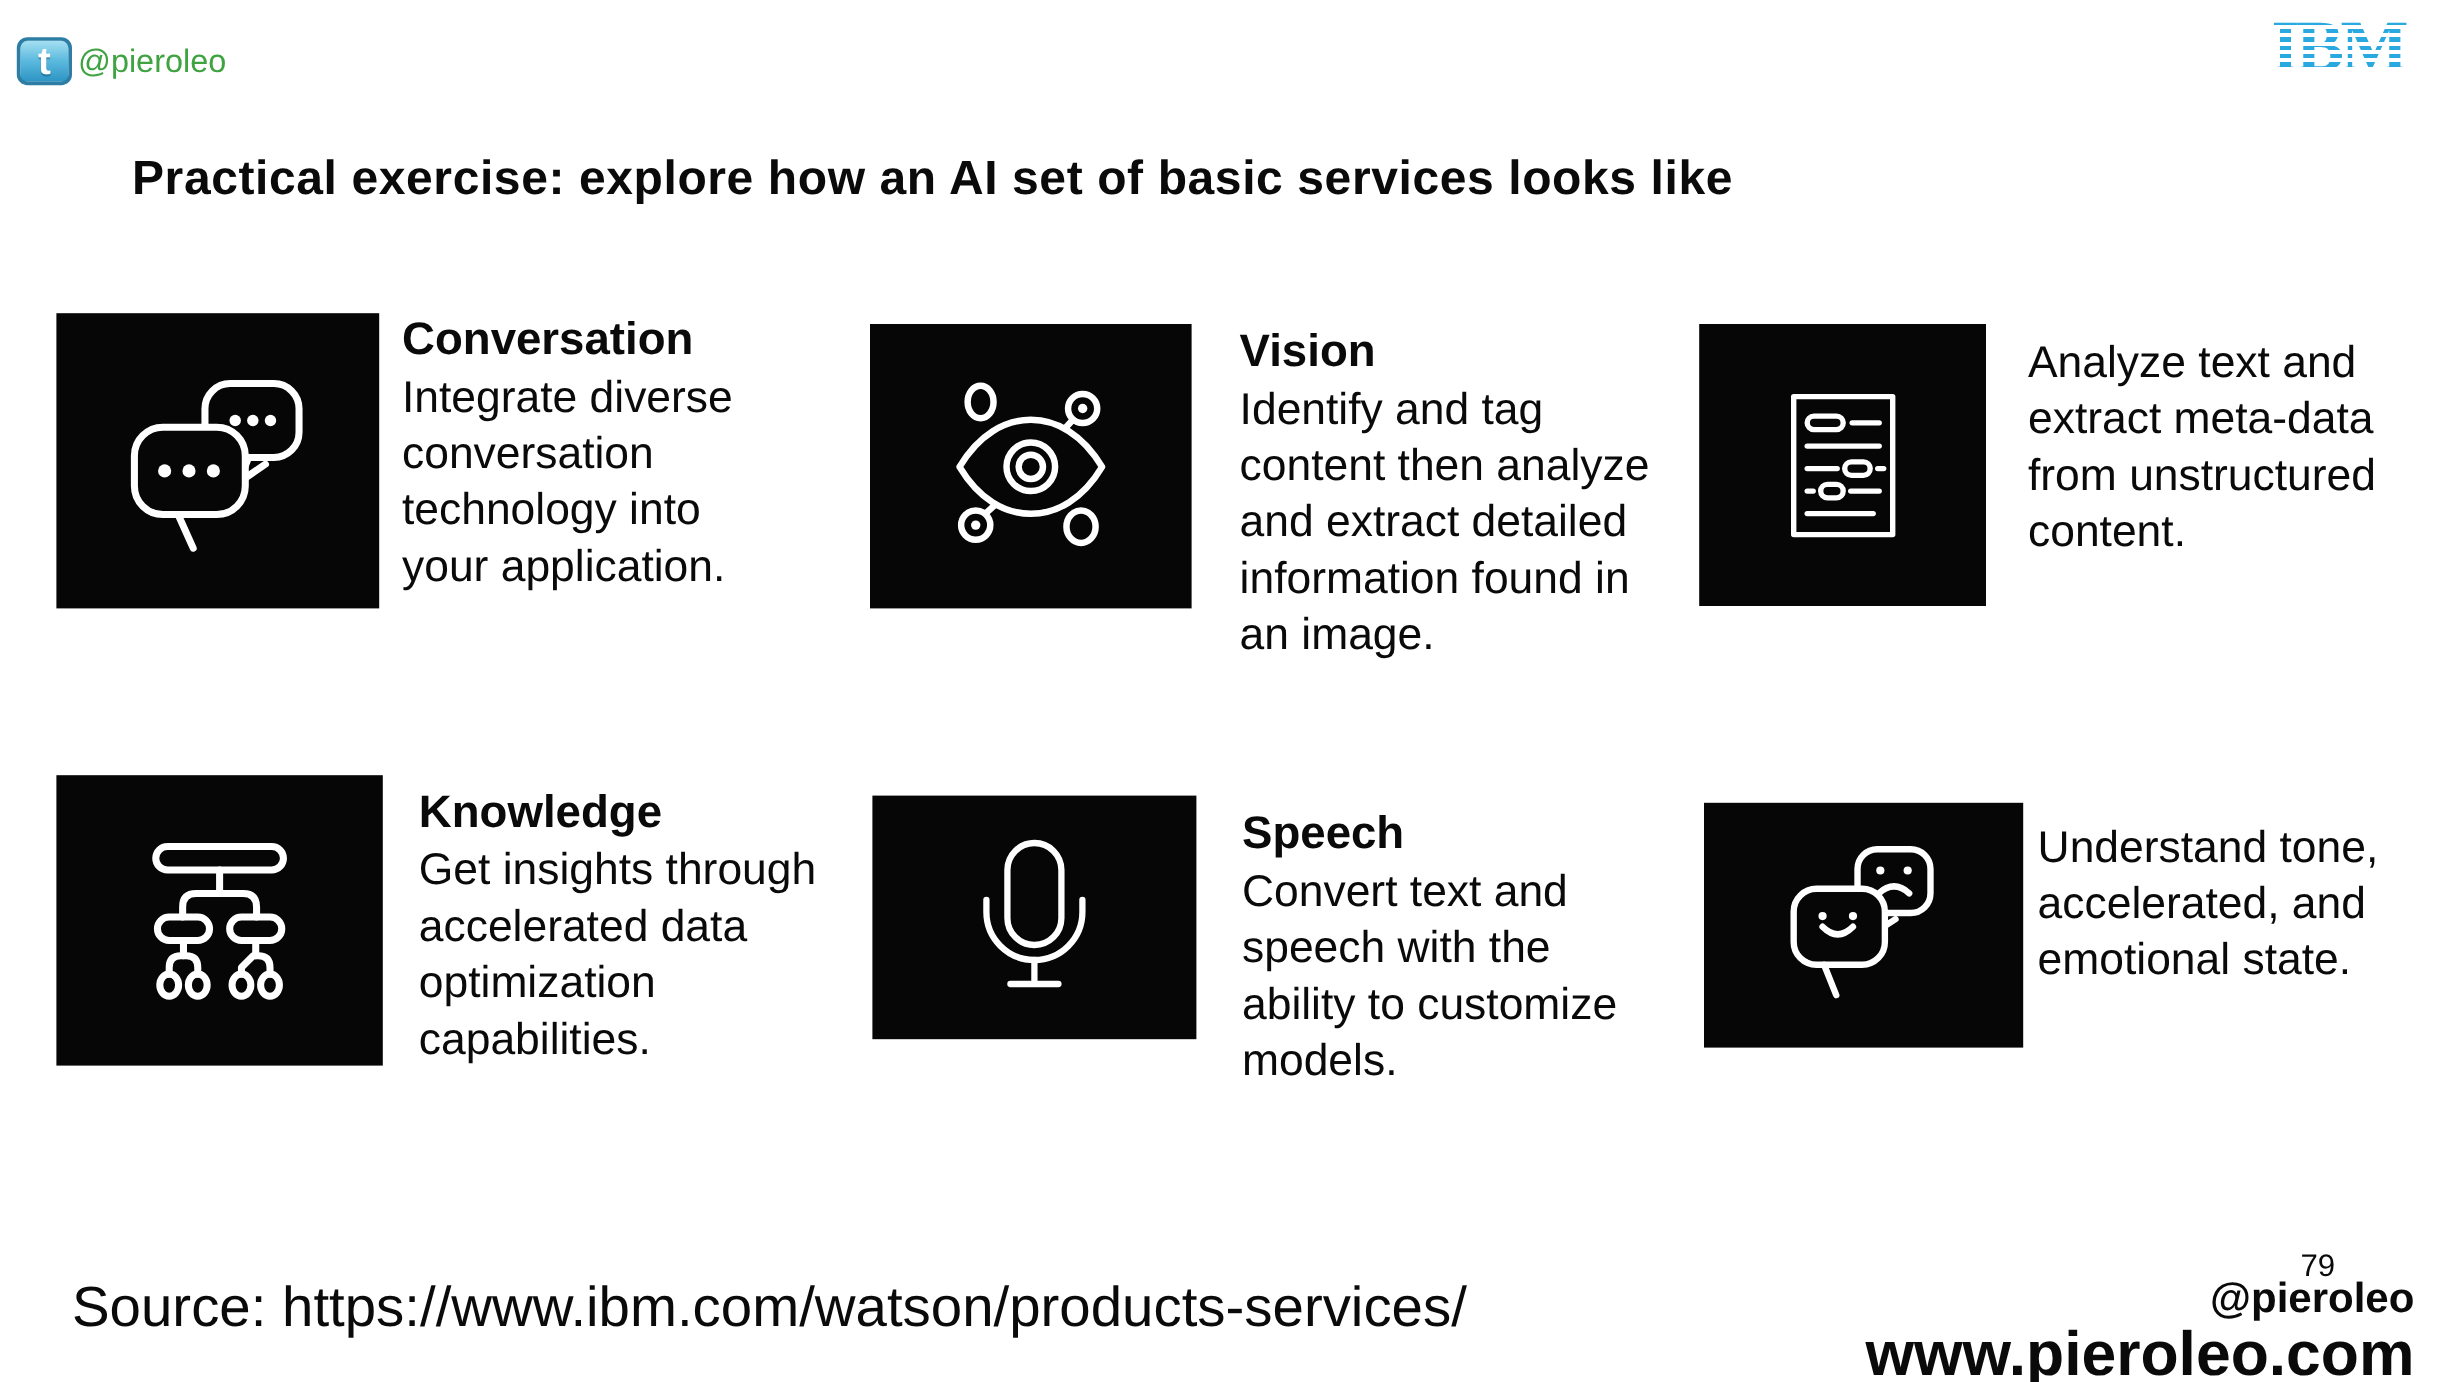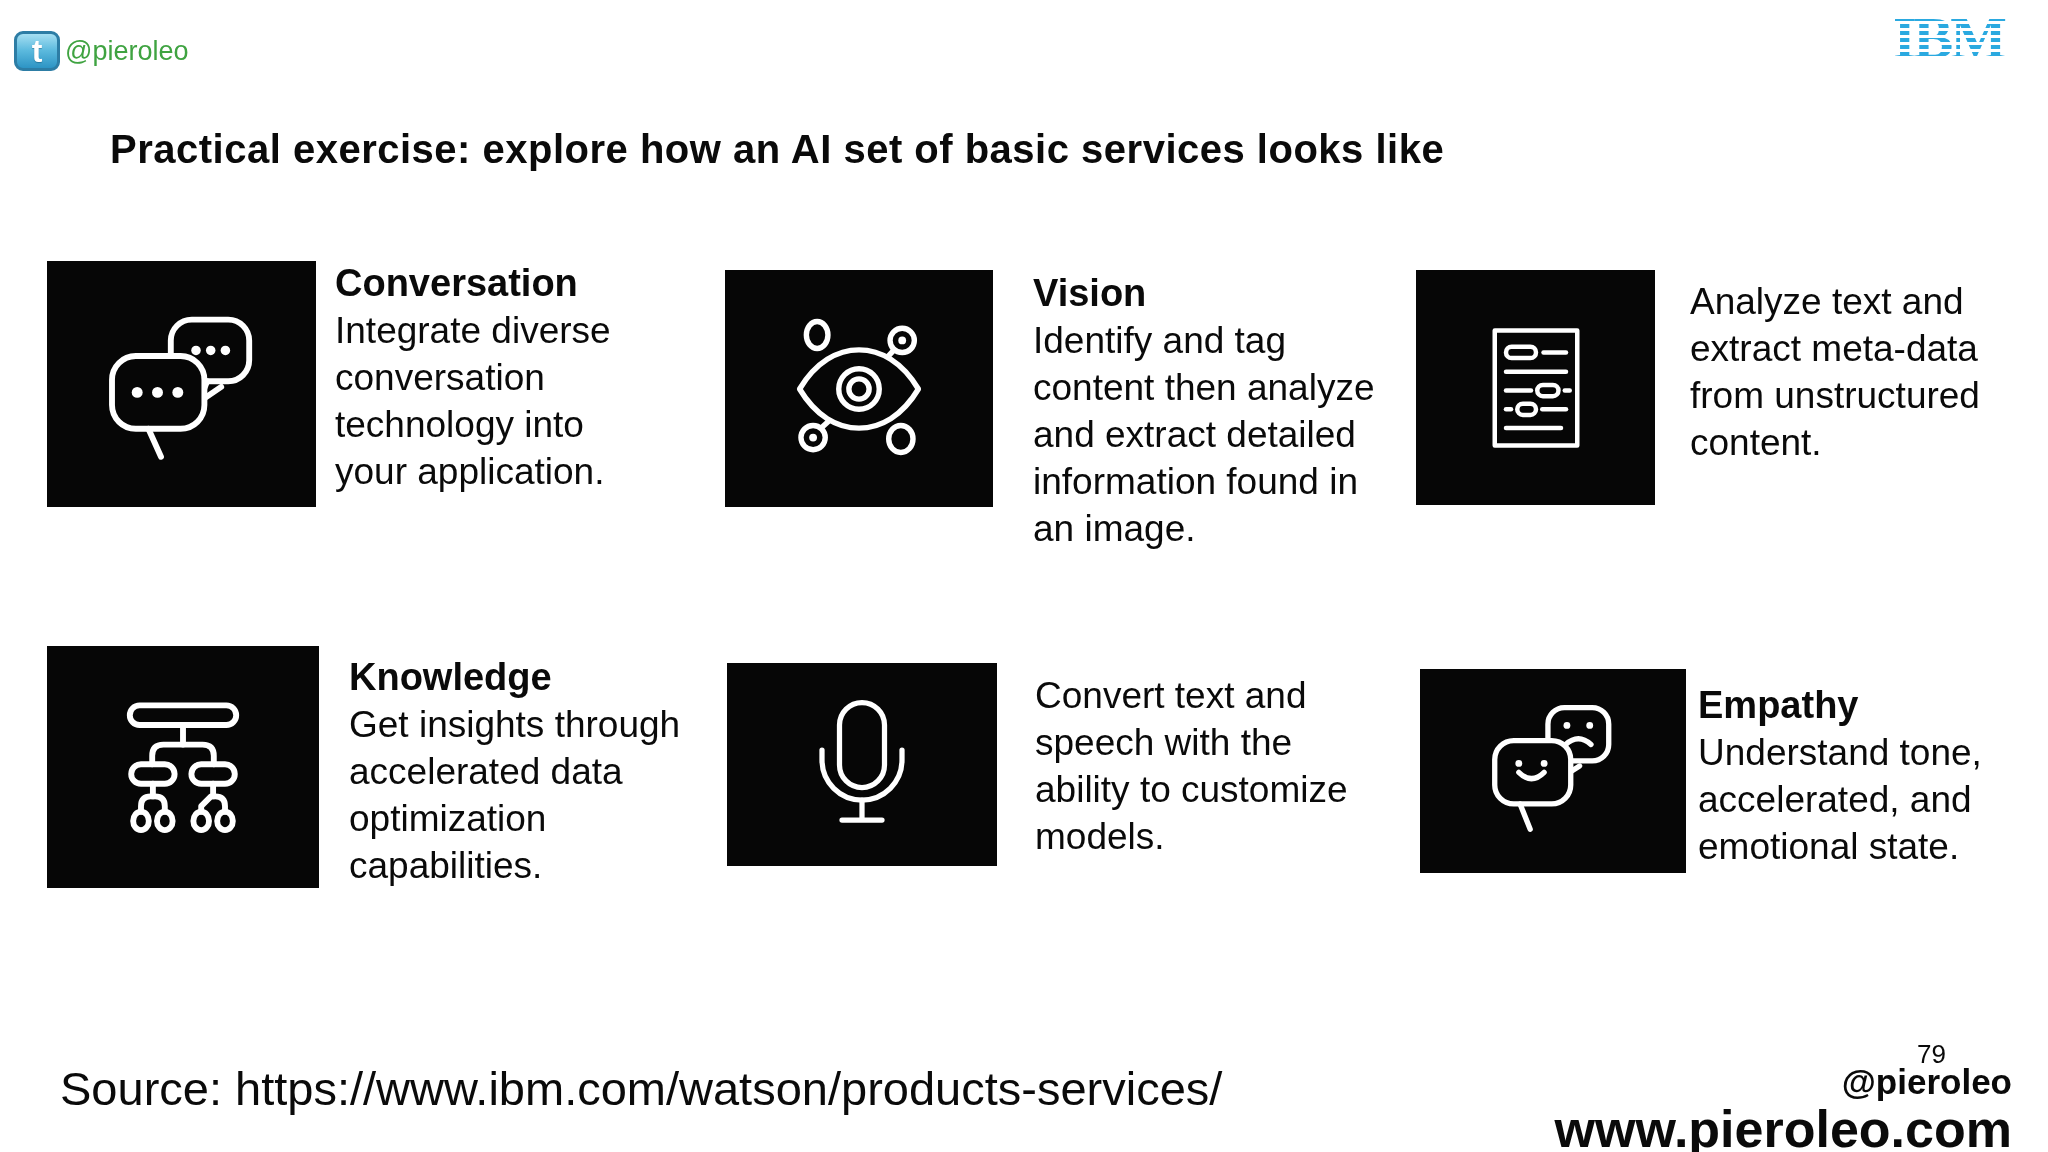--- a/index.html
+++ b/index.html
@@ -205,6 +205,7 @@
   </div>
 
   <div class="card-text" id="text-speech">
+    <h3>Speech</h3>
     <p>Convert text and speech with the ability to customize models.</p>
   </div>
 

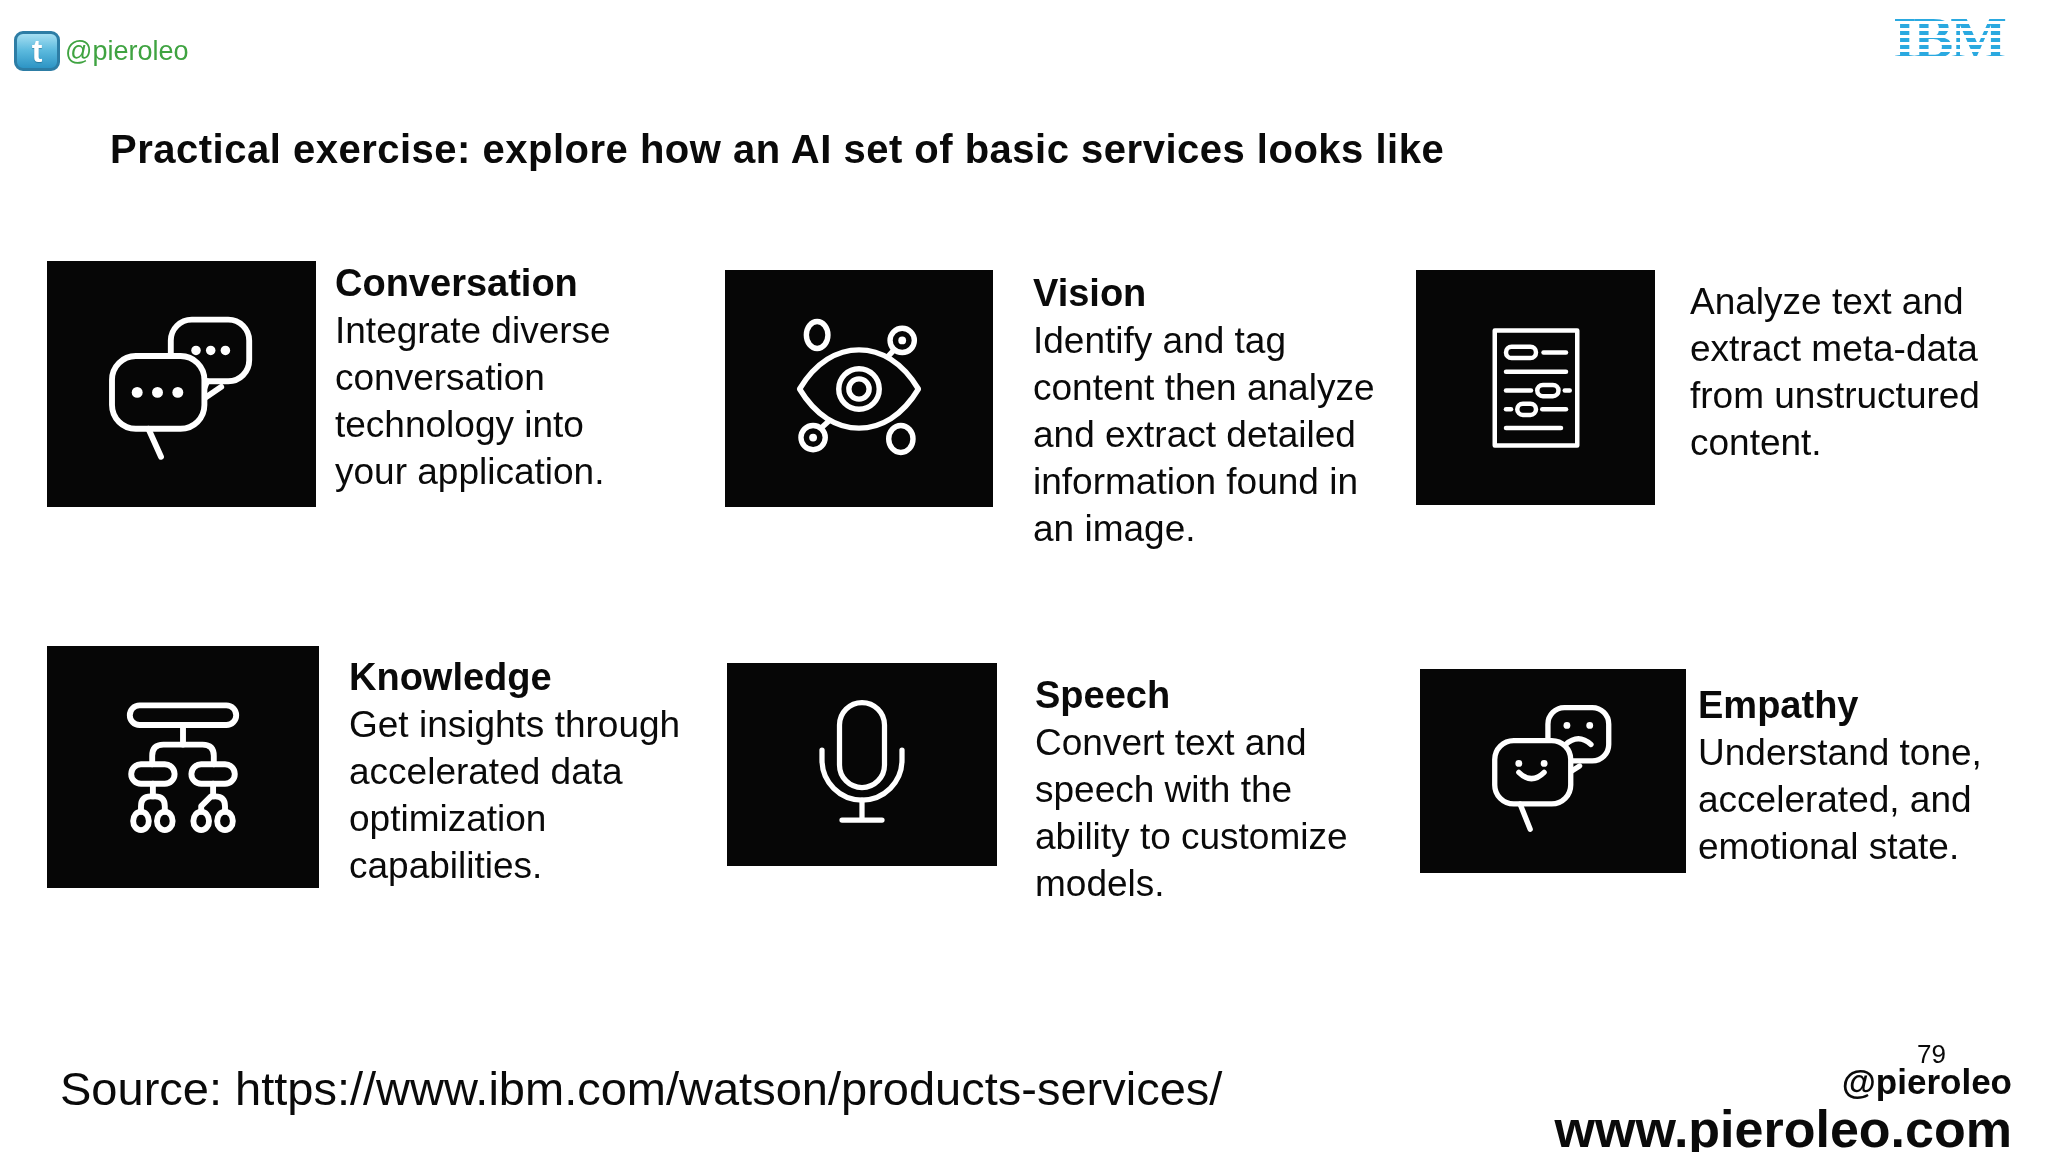--- a/index.html
+++ b/index.html
@@ -210,7 +210,6 @@
   </div>
 
   <div class="card-text" id="text-empathy">
-    <h3>Empathy</h3>
     <p>Understand tone, accelerated, and emotional state.</p>
   </div>
 

